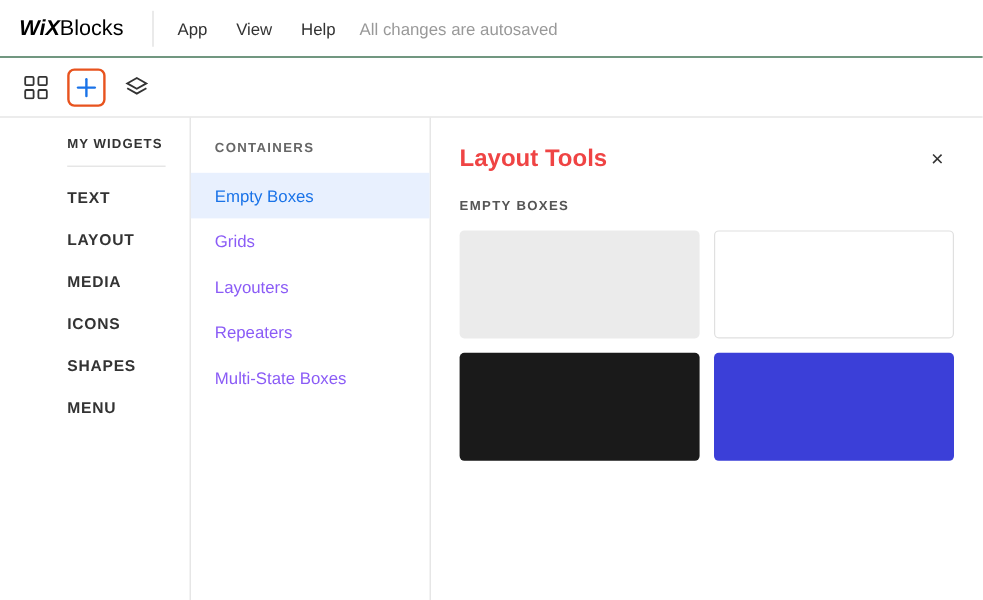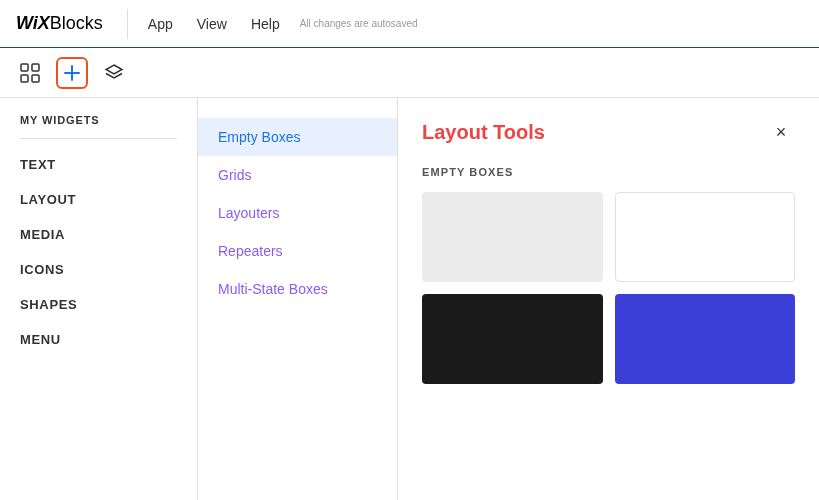--- a/index.html
+++ b/index.html
@@ -21,7 +21,7 @@
     .nav-link {
       font-size: 14px; color: #333; cursor: pointer; text-decoration: none;
     }
-    .autosave { margin-left: 20px; font-size: 10px; color: #999; }
+    .autosave { margin-left: 20px; font-size: 14px; color: #999; }
 
     
     .toolbar {

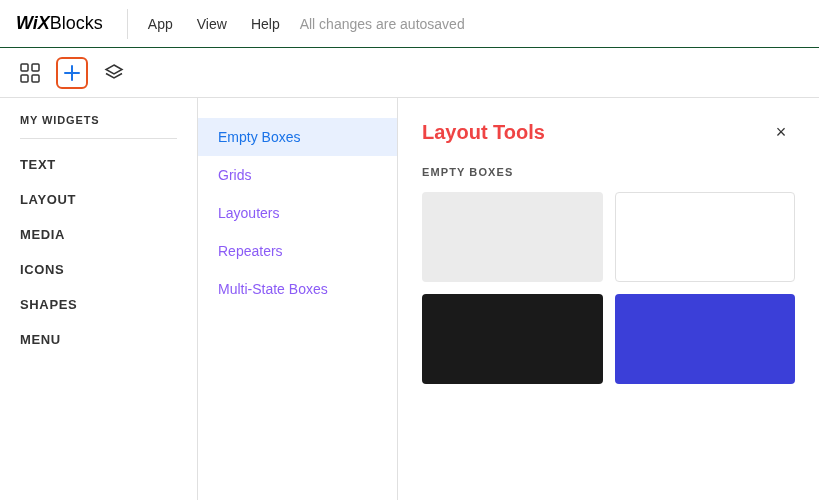--- a/index.html
+++ b/index.html
@@ -44,8 +44,9 @@
 
     
     .left-sidebar {
-      width: 198px; border-right: 1px solid #e0e0e0; flex-shrink: 0;
+      width: 159px; border-right: 1px solid #e0e0e0; flex-shrink: 0;
       padding-top: 16px;
+      padding-left: 36px;
     }
     .sidebar-header {
       font-size: 11px; font-weight: 700; color: #333; letter-spacing: 0.08em;

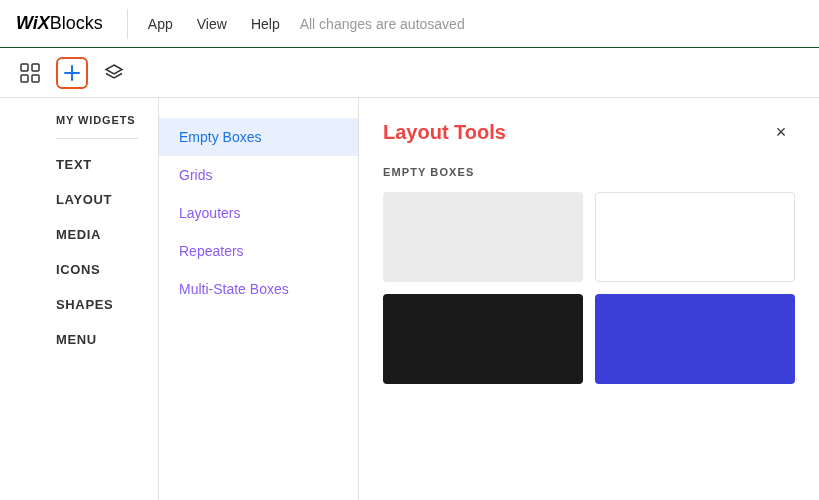--- a/index.html
+++ b/index.html
@@ -161,6 +161,7 @@
   </div>
 
   <div class="middle-panel">
+    <div class="middle-header">CONTAINERS</div>
     <div class="middle-item active">Empty Boxes</div>
     <div class="middle-item">Grids</div>
     <div class="middle-item">Layouters</div>

